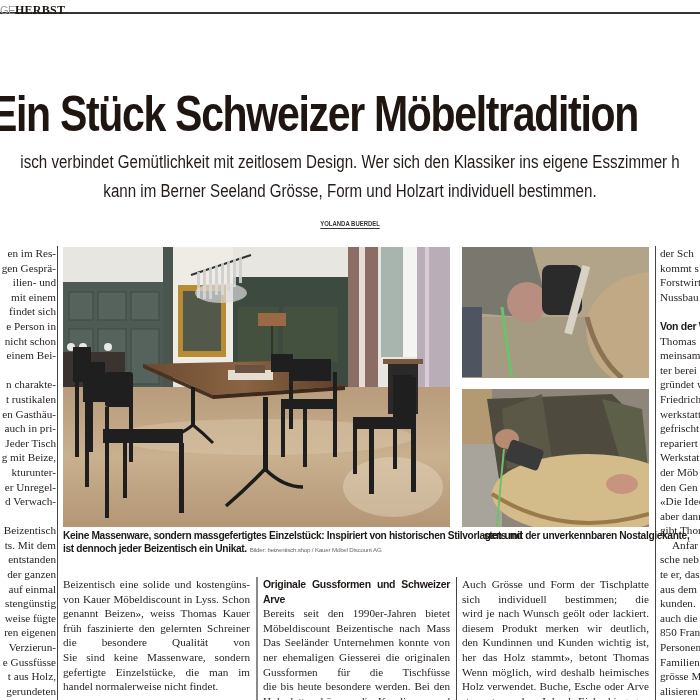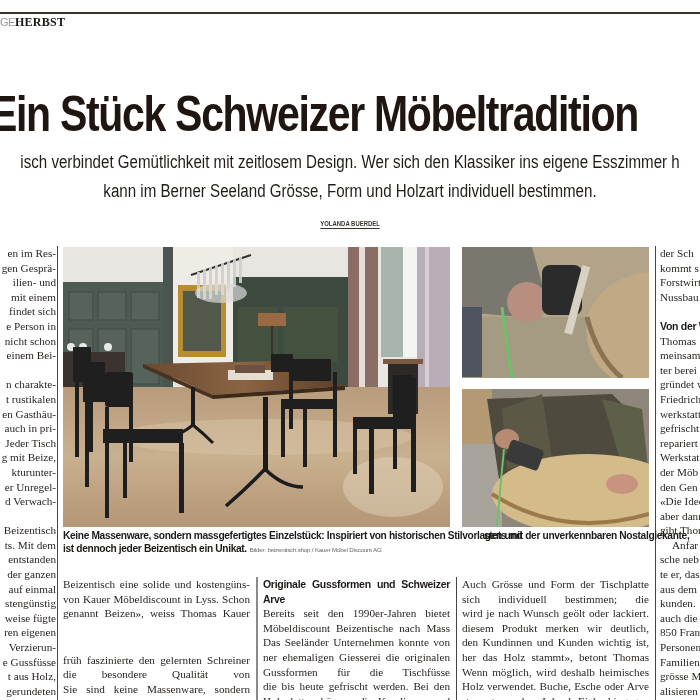--- a/index.html
+++ b/index.html
@@ -6,7 +6,7 @@
   body { width: 700px; height: 700px; position: relative; overflow: hidden; font-family: "Liberation Serif", serif; color: #231f1c; }
   .abs { position: absolute; }
   .top-rule { left: 0; top: 12px; width: 700px; height: 2px; background: #3a3530; }
-  .section-label { left: 0; top: 15px; font-size: 12px; line-height: 14px; white-space: nowrap; }
+  .section-label { left: 0; top: 3px; font-size: 12px; line-height: 14px; white-space: nowrap; }
   .section-label .pre { color: #9a9a9a; font-family: "Liberation Sans", sans-serif; font-size: 11px; letter-spacing: -0.5px; }
   .section-label .name { font-weight: bold; color: #1a1714; letter-spacing: 0.3px; }
 

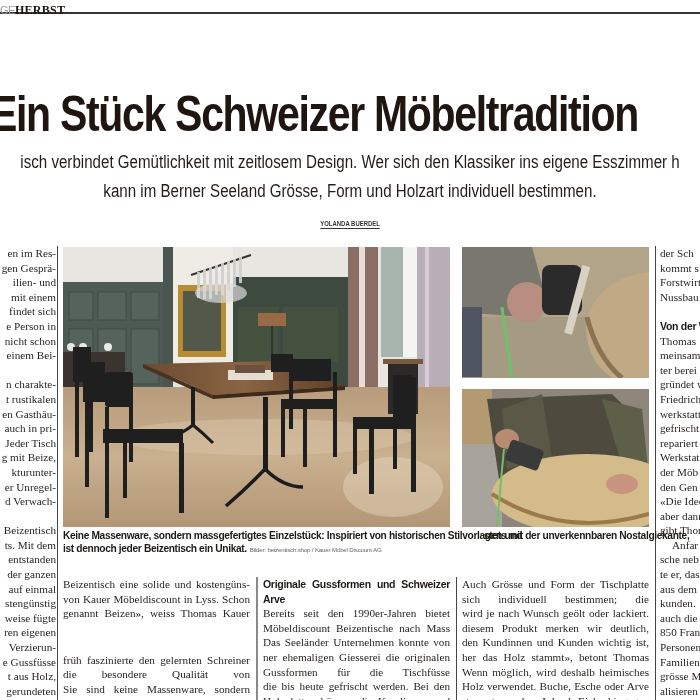--- a/index.html
+++ b/index.html
@@ -290,7 +290,7 @@
     <div style="white-space: normal; height: 14.6px; text-align: justify; text-align-last: justify; overflow: hidden;">Beizentisch eine solide und kostengüns-</div>
     <div style="white-space: normal; height: 14.6px; text-align: justify; text-align-last: justify; overflow: hidden;">von Kauer Möbeldiscount in Lyss. Schon</div>
     <div style="white-space: normal; height: 14.6px; text-align: justify; text-align-last: justify; overflow: hidden;">genannt Beizen», weiss Thomas Kauer</div>
-    <div style="white-space: normal; height: 14.6px; text-align: justify; text-align-last: justify; overflow: hidden; margin-top: 32px;">früh faszinierte den gelernten Schreiner</div>
+    <div style="white-space: normal; height: 14.6px; text-align: justify; text-align-last: justify; overflow: hidden;">früh faszinierte den gelernten Schreiner</div>
     <div style="white-space: normal; height: 14.6px; text-align: justify; text-align-last: justify; overflow: hidden;">die besondere Qualität von Beizentischen:</div>
     <div style="white-space: normal; height: 14.6px; text-align: justify; text-align-last: justify; overflow: hidden;">Sie sind keine Massenware, sondern mass-</div>
     <div style="white-space: normal; height: 14.6px; text-align: justify; text-align-last: justify; overflow: hidden;">gefertigte Einzelstücke, die man im Gross-</div>

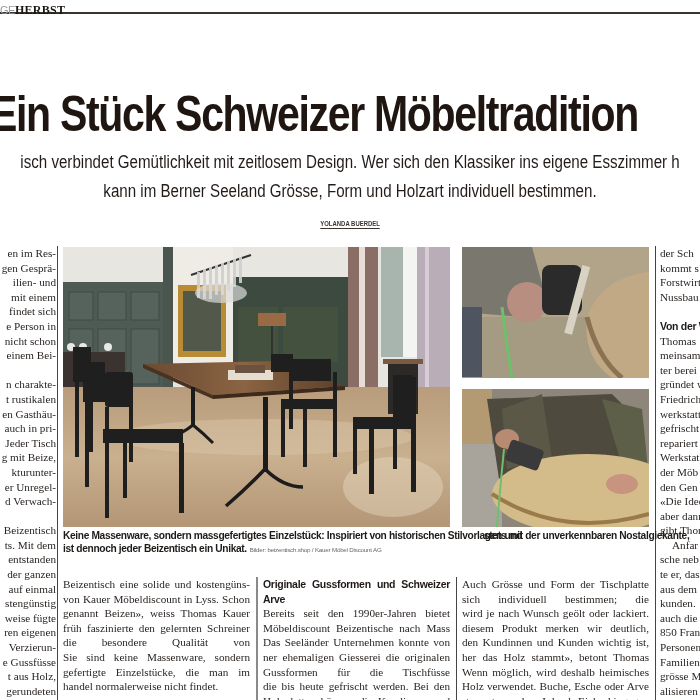--- a/index.html
+++ b/index.html
@@ -305,7 +305,7 @@
       <div style="white-space: normal; height: 14.6px; text-align: justify; text-align-last: justify; overflow: hidden;">Das Seeländer Unternehmen konnte von ei-</div>
       <div style="white-space: normal; height: 14.6px; text-align: justify; text-align-last: justify; overflow: hidden;">ner ehemaligen Giesserei die originalen</div>
       <div style="white-space: normal; height: 14.6px; text-align: justify; text-align-last: justify; overflow: hidden;">Gussformen für die Tischfüsse übernehmen,</div>
-      <div style="white-space: normal; height: 14.6px; text-align: justify; text-align-last: justify; overflow: hidden;">die bis heute gefrischt werden. Bei den</div>
+      <div style="white-space: normal; height: 14.6px; text-align: justify; text-align-last: justify; overflow: hidden;">die bis heute besondere werden. Bei den</div>
       <div style="white-space: normal; height: 14.6px; text-align: justify; text-align-last: justify; overflow: hidden;">Holzplatten können die Kundinnen und Kun-</div>
     </div>
 </div>

